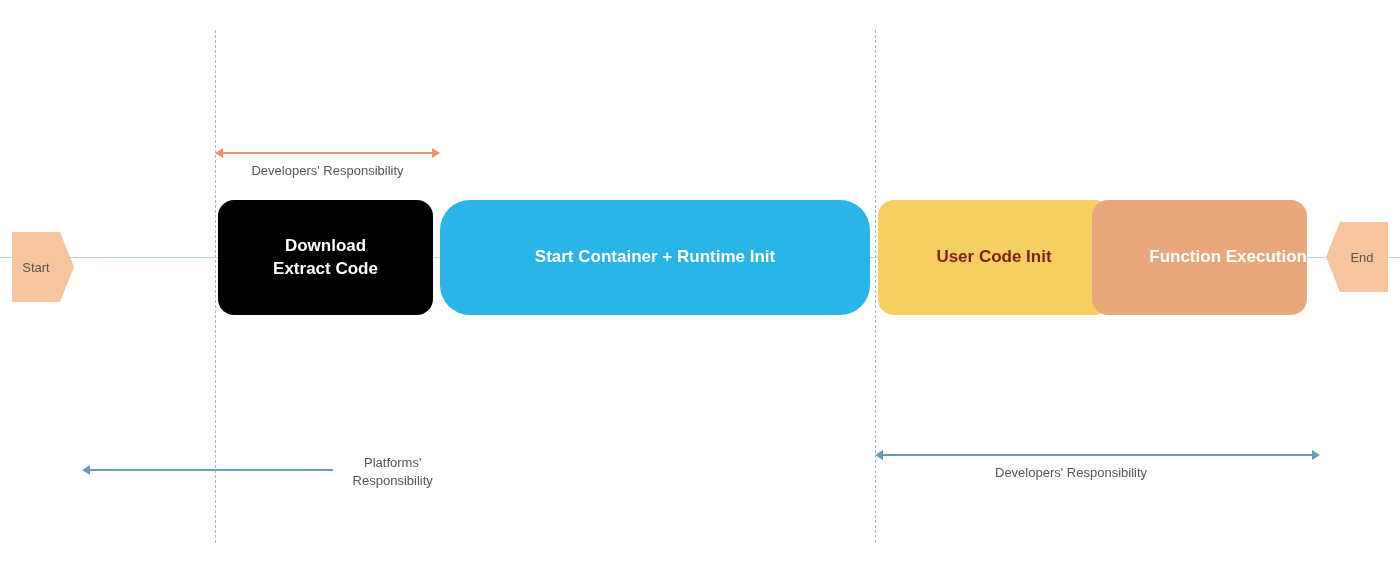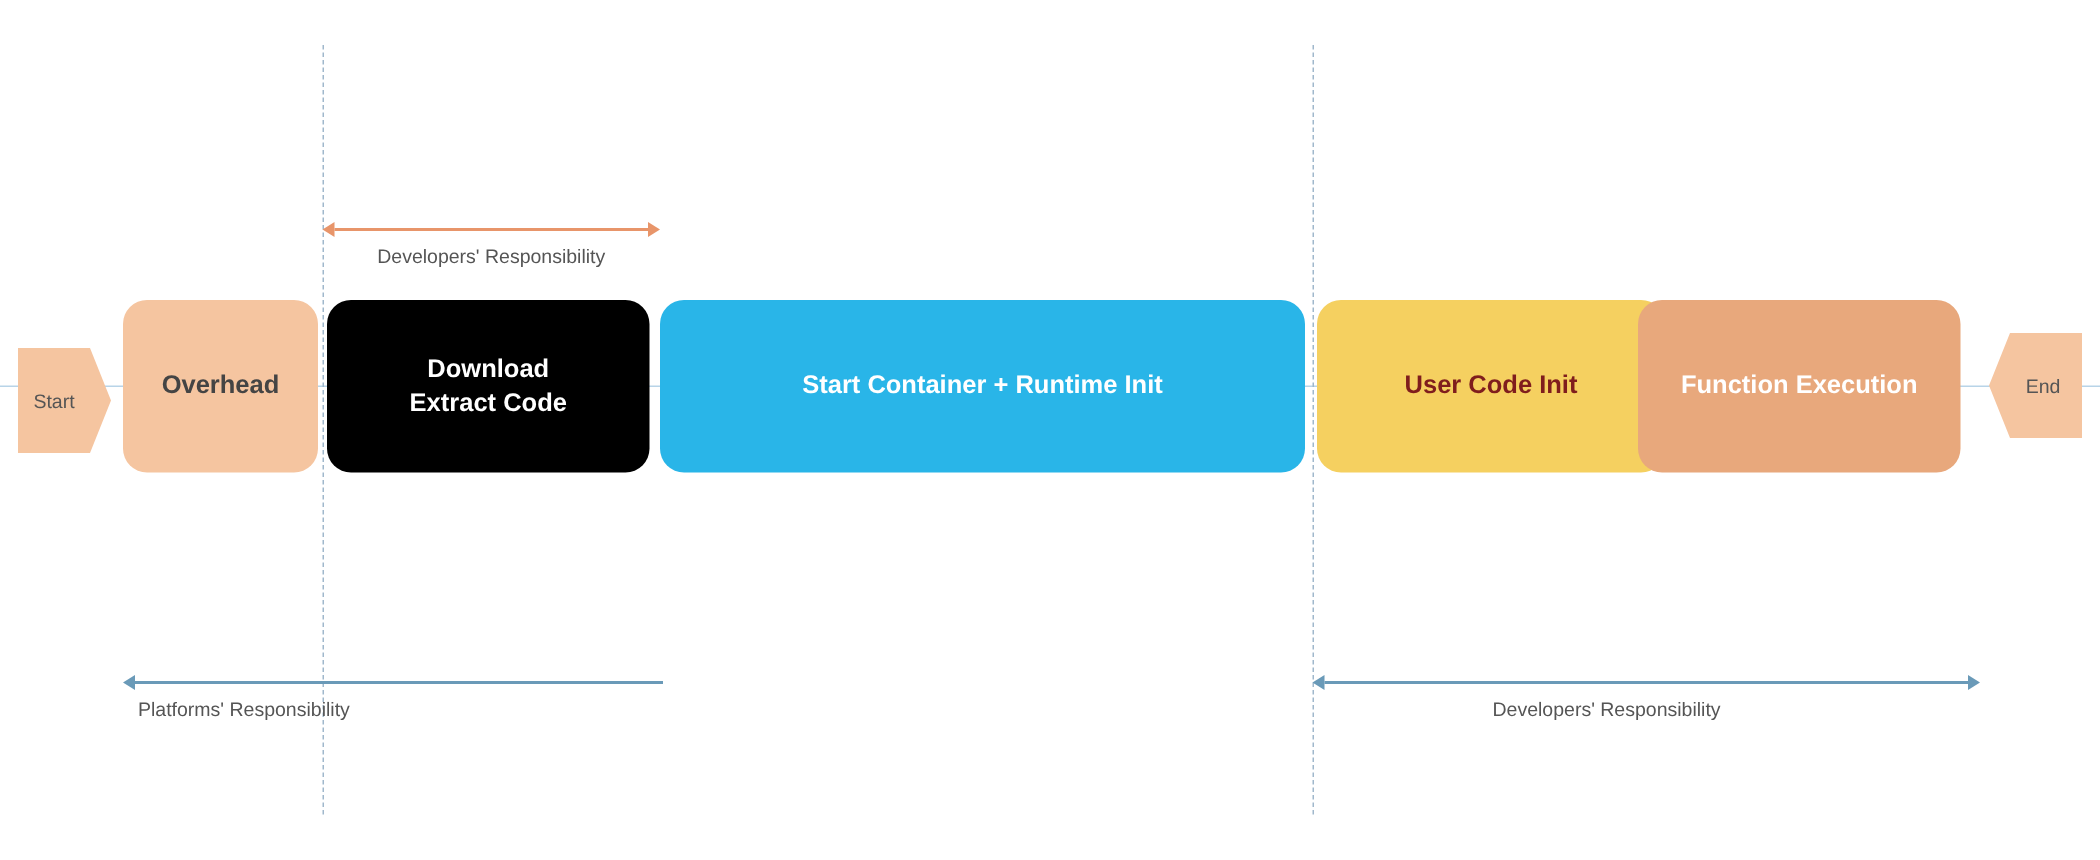--- a/index.html
+++ b/index.html
@@ -171,9 +171,6 @@
     </svg>
   </div>
 
-  <div class="box box-overhead">
-    <span>Overhead</span>
-  </div>
 
   <div class="box box-download">
     <span style="white-space:pre-line;">Download

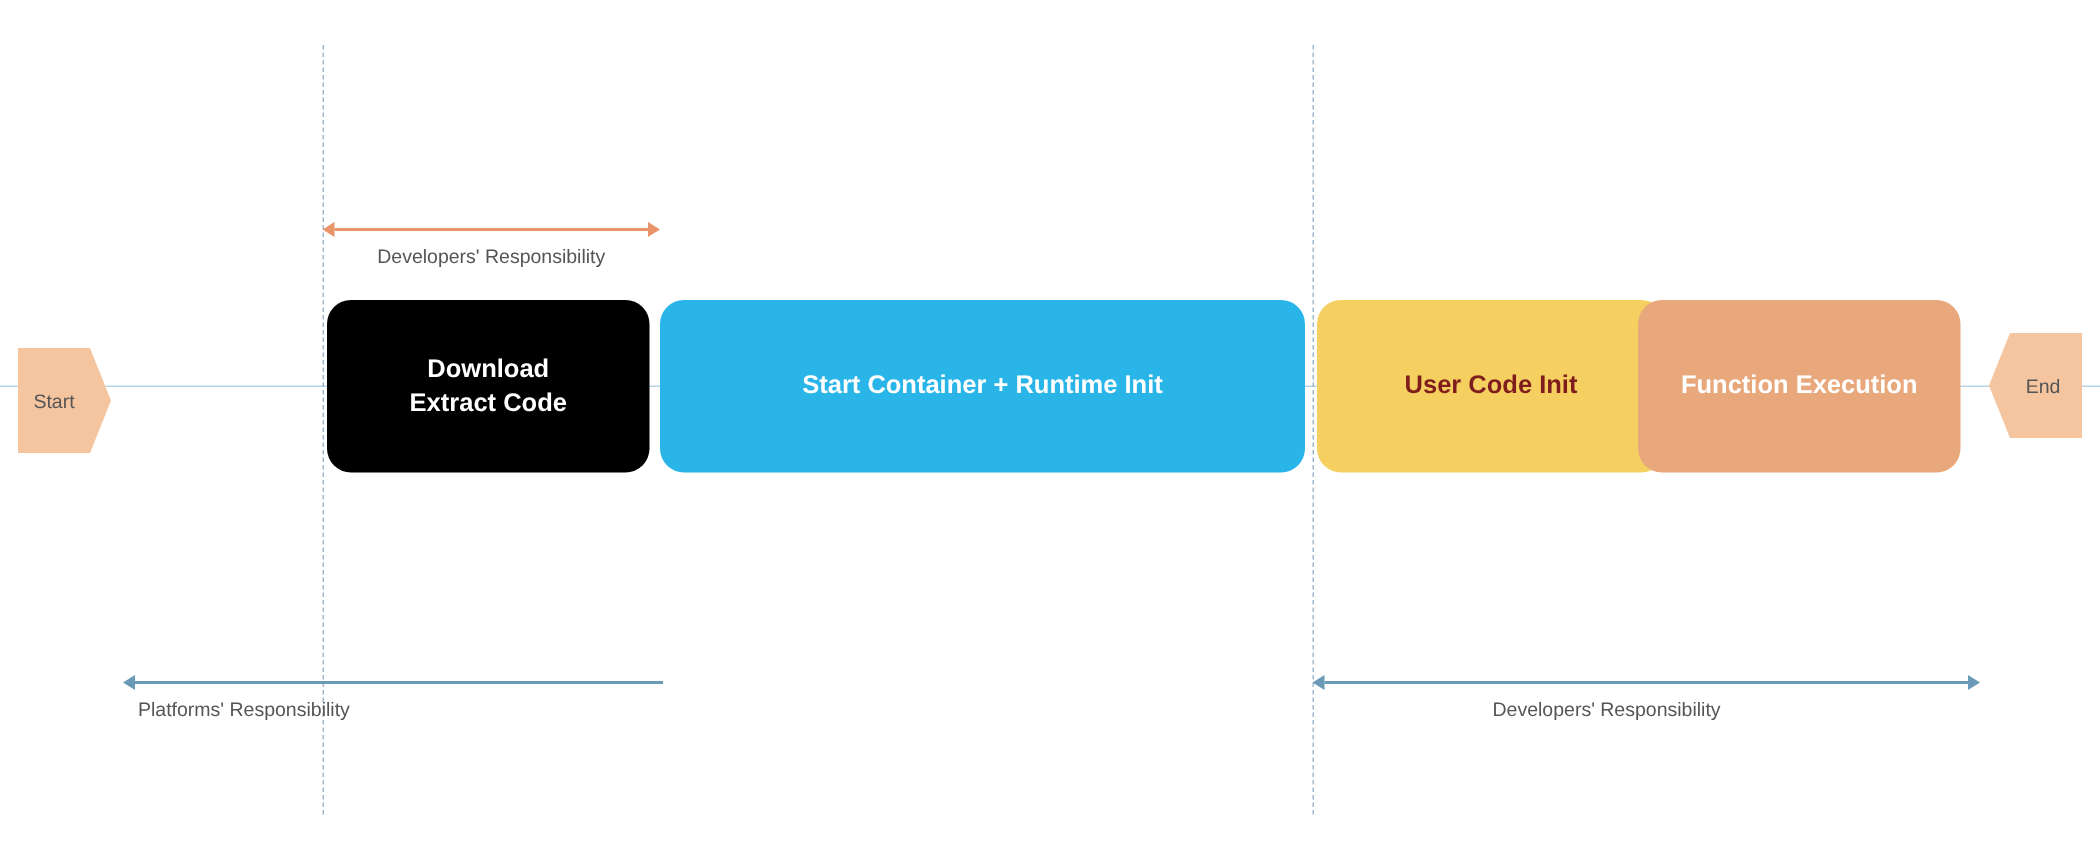--- a/index.html
+++ b/index.html
@@ -73,6 +73,7 @@
       background: #29b5e8;
       left: 440px;
       width: 430px;
+      border-radius: 30px;
     }
 
     .box-usercode {

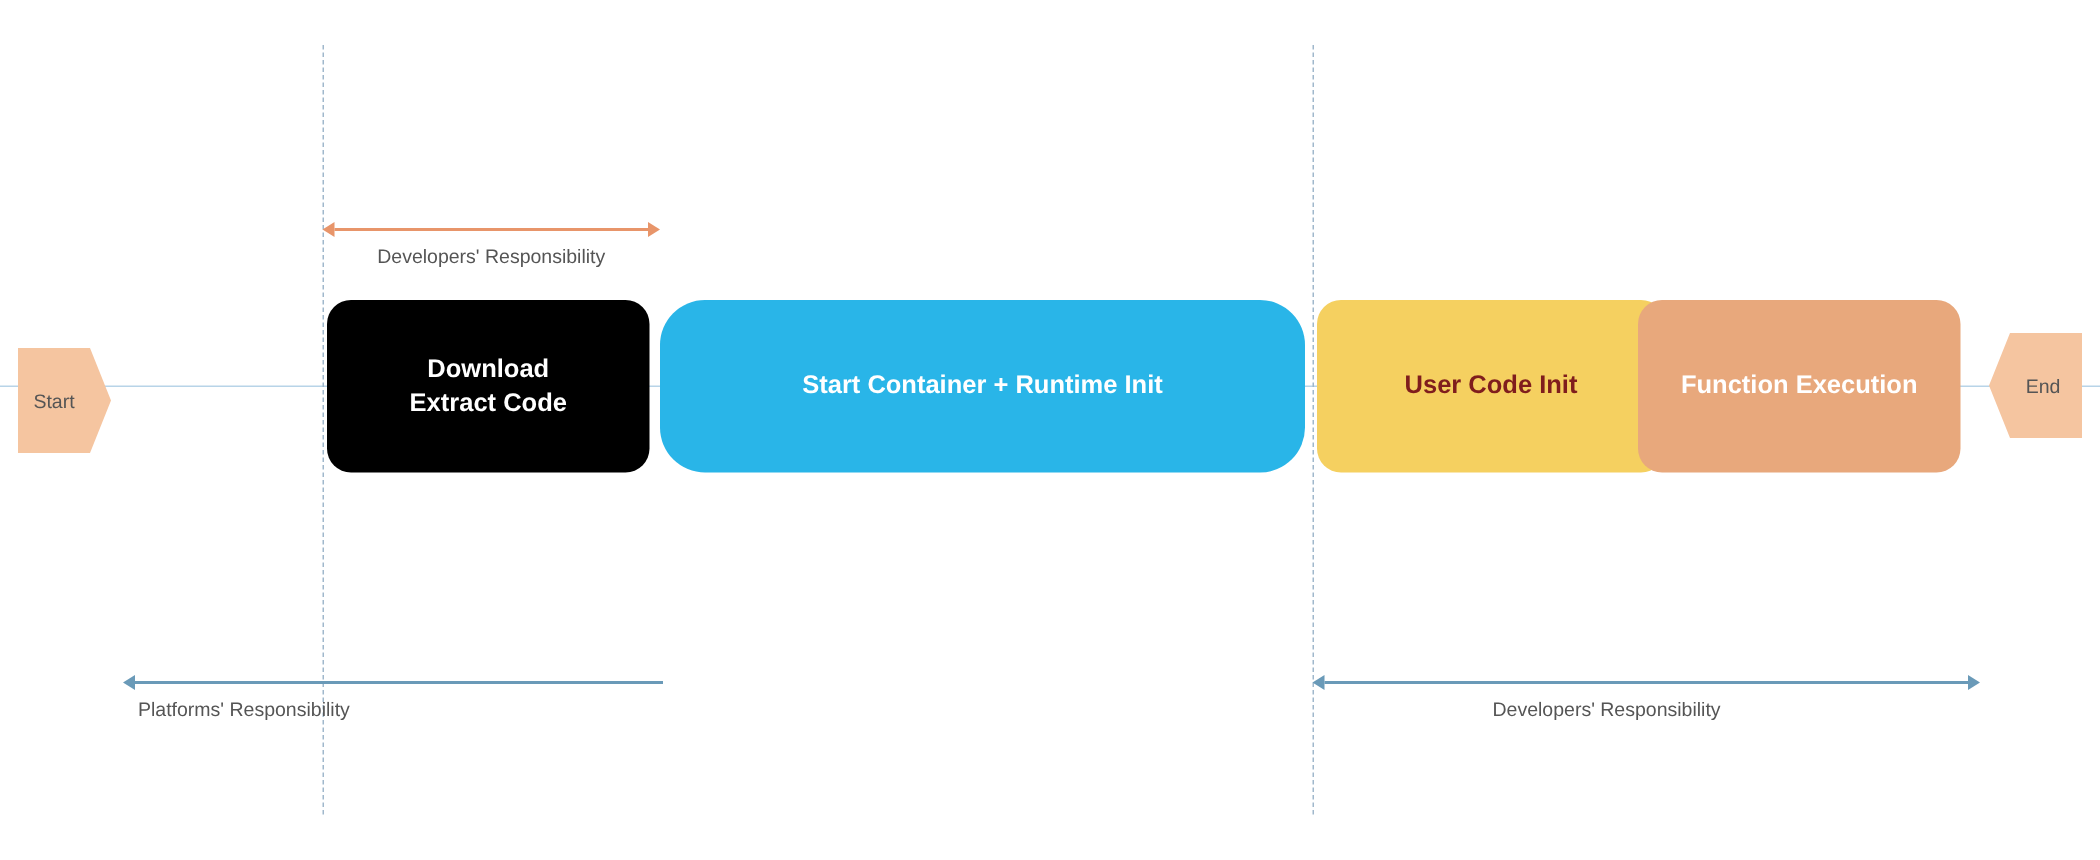--- a/index.html
+++ b/index.html
@@ -88,6 +88,7 @@
       left: 1092px;
       width: 215px;
       color: #fff;
+      justify-content: flex-end;
     }
 
     

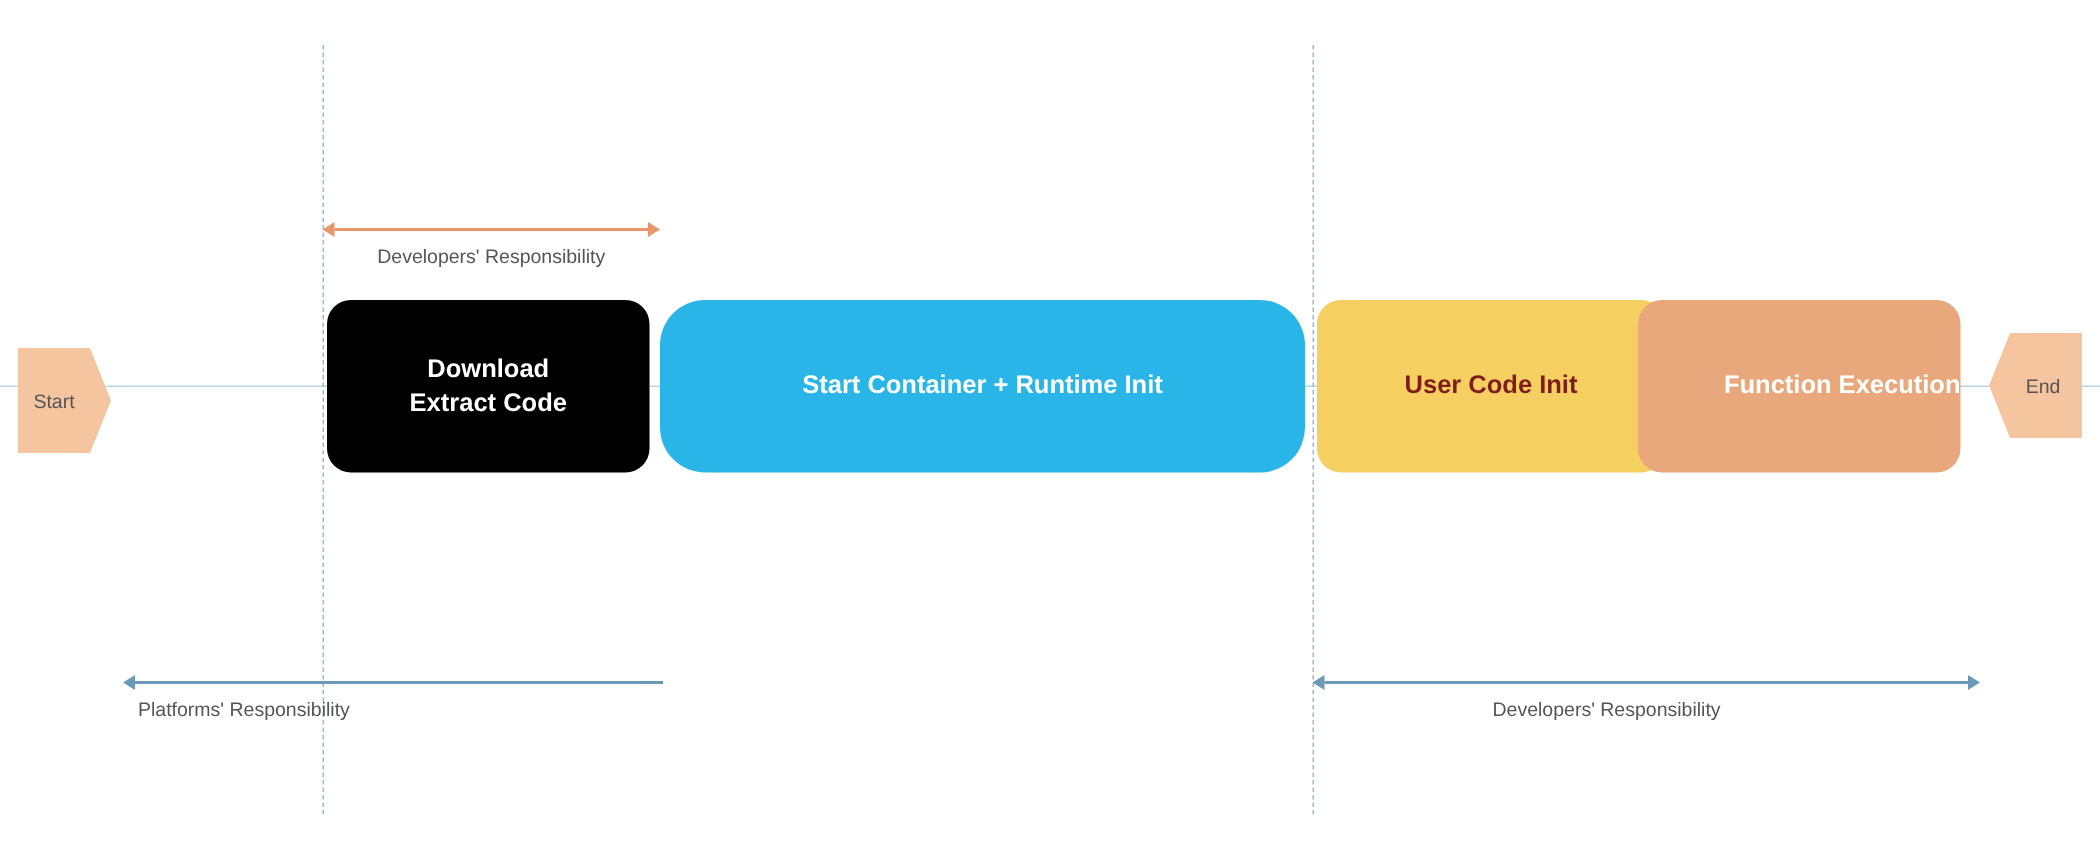--- a/index.html
+++ b/index.html
@@ -201,7 +201,7 @@
 Responsibility</div>
   </div>
 
-  <div style="position:absolute; top:450px; left:82px; width:360px; display:flex; flex-direction:column; align-items:center;">
+  <div style="position:absolute; top:450px; left:82px; width:360px; display:flex; flex-direction:row; align-items:center;">
     <div style="display:flex; align-items:center; width:100%;">
       <div style="width:0;height:0;border-top:5px solid transparent;border-bottom:5px solid transparent;border-right:8px solid #6a9ab8;"></div>
       <div style="height:1.5px; background:#6a9ab8; flex:1;"></div>

